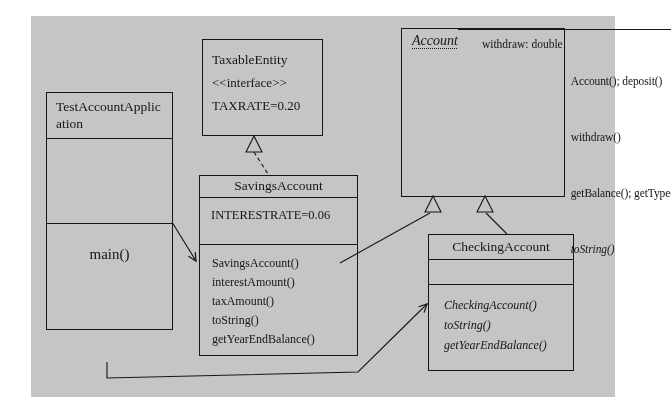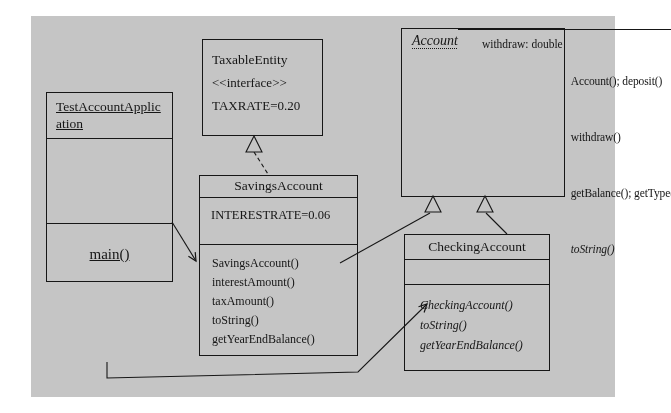--- a/index.html
+++ b/index.html
@@ -16,7 +16,7 @@
   .italic{font-style:italic;}
 
   
-  .b-test{left:46px;top:92px;width:127px;height:190px;display:flex;flex-direction:column;text-decoration:underline;}
+  .b-test{left:46px;top:92px;width:127px;height:238px;display:flex;flex-direction:column;}
   .b-test .t-title{height:45px;padding:5px 6px 0 9px;font-size:13.5px;line-height:17px;overflow-wrap:anywhere;}
   .b-test .t-empty{height:85px;}
   .b-test .t-main{flex:1;text-align:center;padding-top:22px;font-size:15px;}

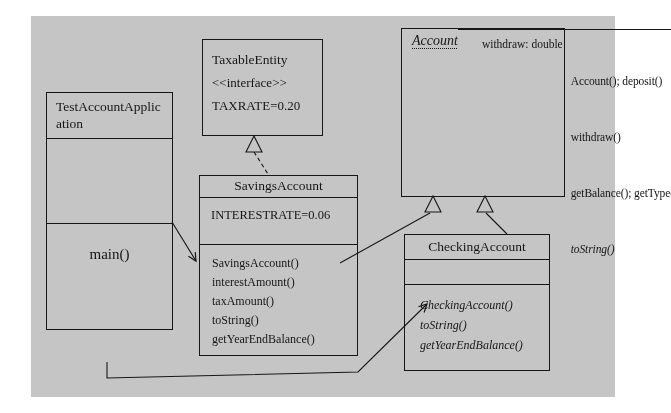--- a/index.html
+++ b/index.html
@@ -44,7 +44,7 @@
   .b-sav .s-methods .m{height:19px;line-height:19px;}
 
   
-  .b-chk{left:404px;top:234px;width:146px;height:137px;display:flex;flex-direction:column;}
+  .b-chk{left:428px;top:234px;width:146px;height:137px;display:flex;flex-direction:column;}
   .b-chk .c-title{height:24px;line-height:23px;text-align:center;font-size:13.5px;}
   .b-chk .c-empty{height:25px;}
   .b-chk .c-methods{flex:1;padding:10px 0 0 15px;font-size:12px;}

